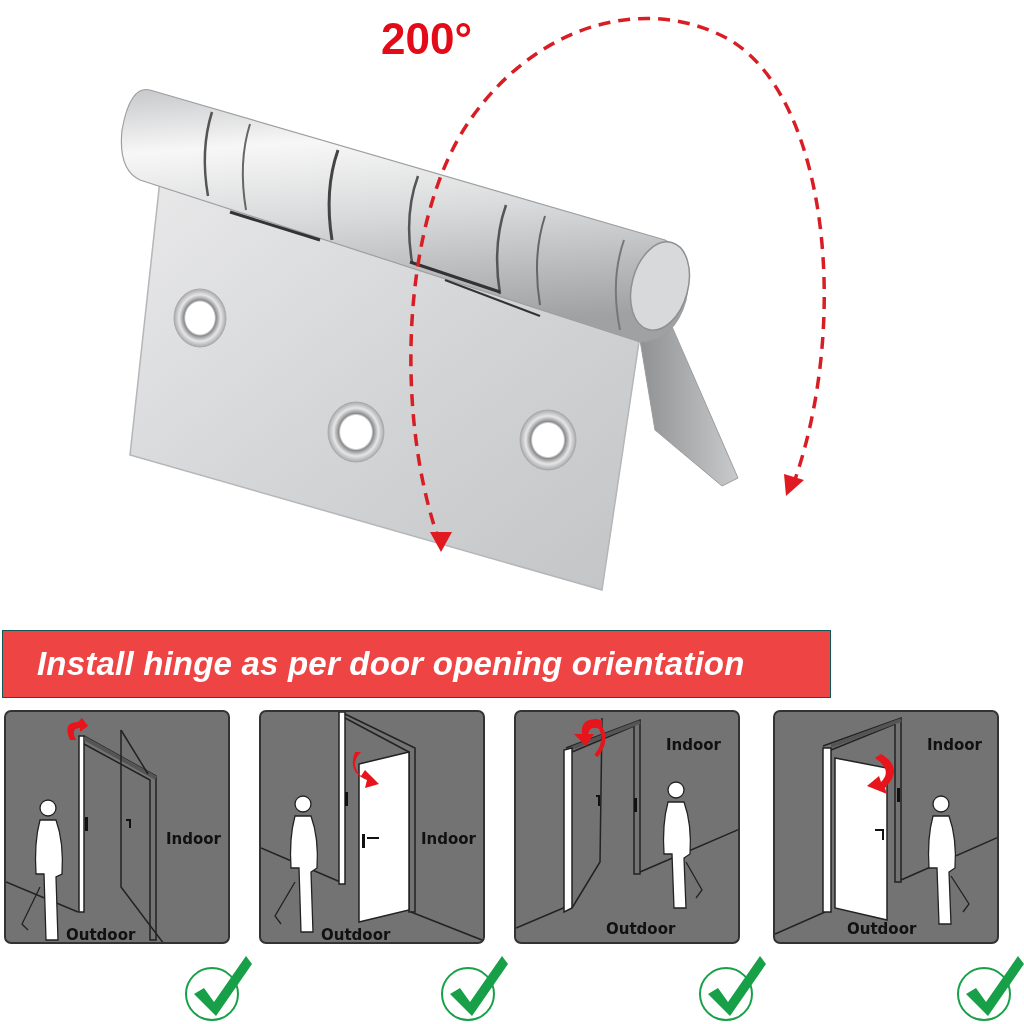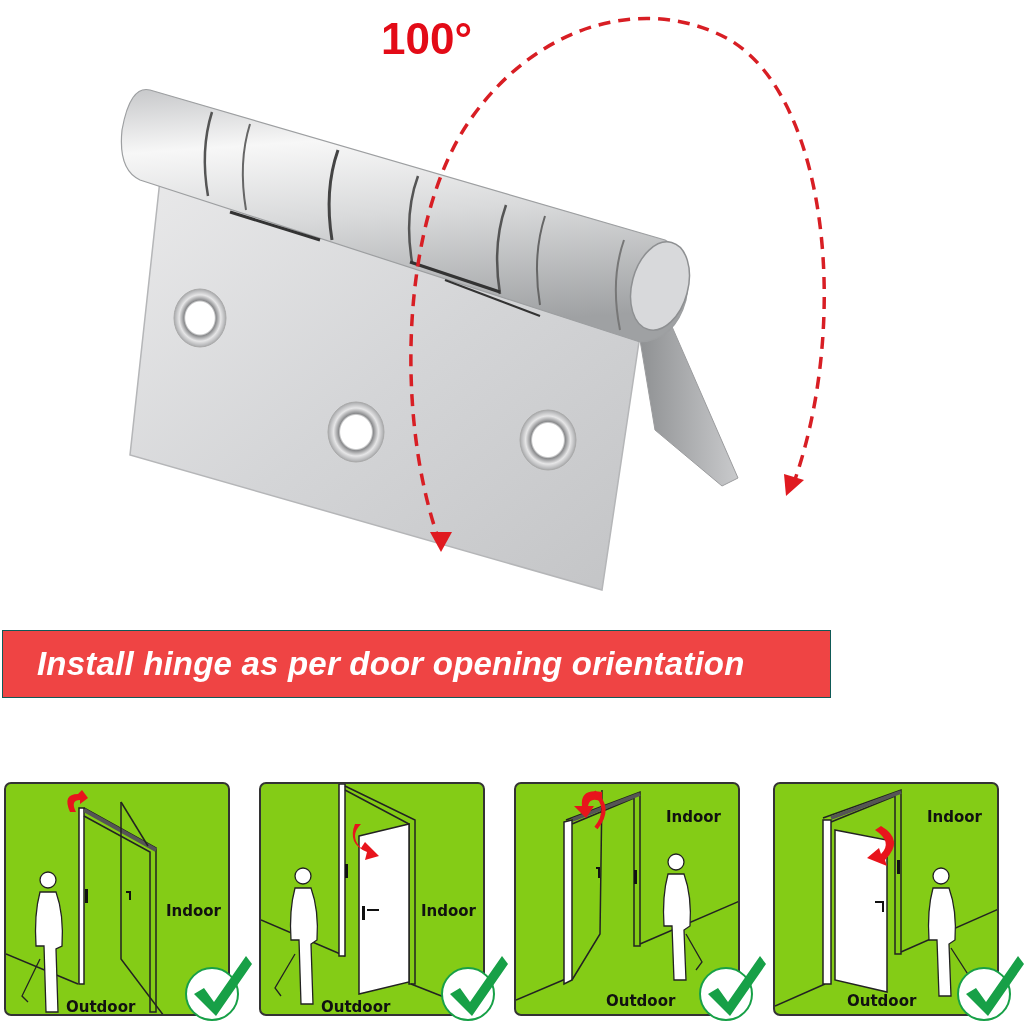--- a/index.html
+++ b/index.html
@@ -70,7 +70,7 @@
     <polygon points="430,532 452,532 441,552" fill="#e01a20"></polygon>
     <polygon points="784,474 804,480 786,496" fill="#e01a20"></polygon>
   </svg>
-  <div class="angle-label">100°</div>
+  <div class="angle-label">200°</div>
 </div>
 
 <div class="banner">

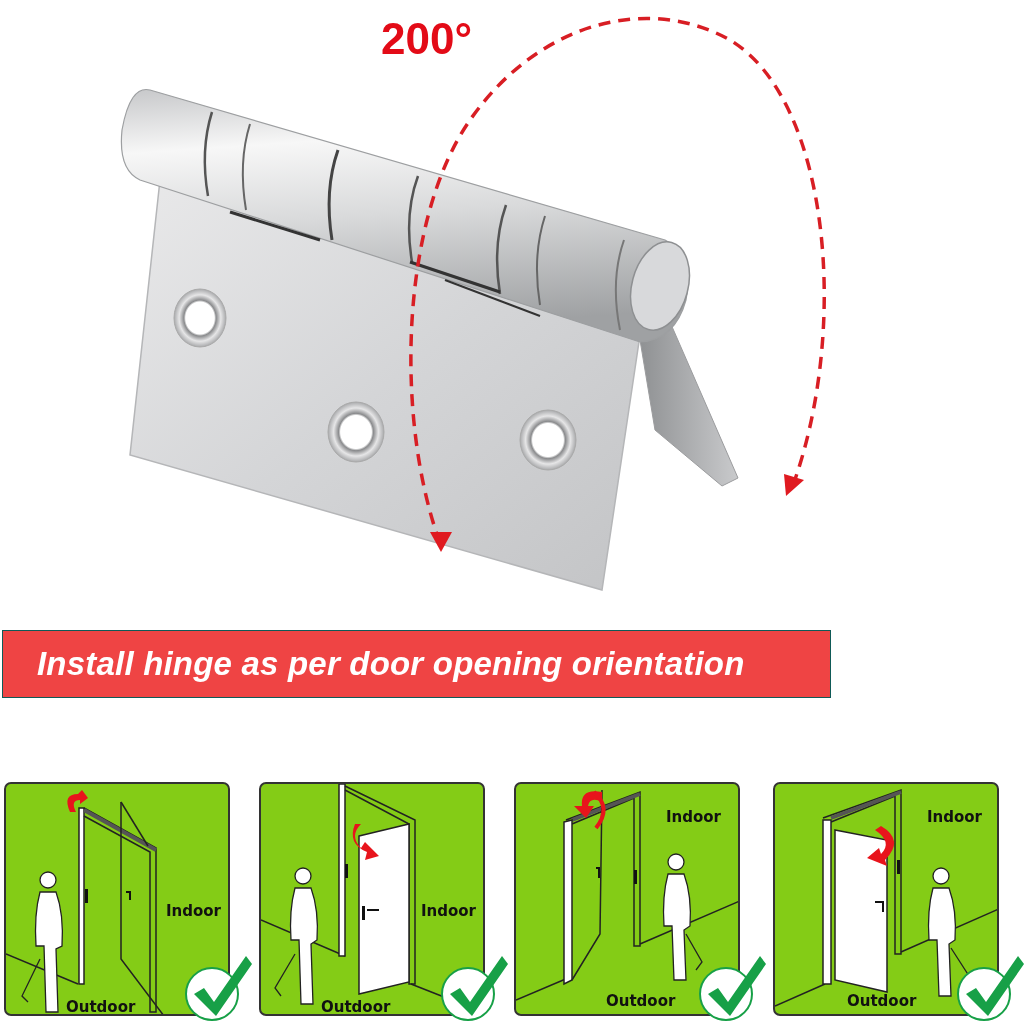--- a/index.html
+++ b/index.html
@@ -8,7 +8,7 @@
   .angle-label { position:absolute; left:381px; top:14px; font-family:"Liberation Sans", sans-serif; font-weight:bold; font-size:44px; color:#e30b17; letter-spacing:0px; }
   .banner { position:absolute; left:2px; top:630px; width:829px; height:68px; background:#ef4444; border:1px solid #0f5a57; box-sizing:border-box; display:flex; align-items:center; padding-left:34px; }
   .banner-text { color:#ffffff; font-style:italic; font-weight:bold; font-size:33px; font-family:"Liberation Sans", sans-serif; letter-spacing:0.2px; }
-  .panel { position:absolute; top:782px; width:226px; height:234px; border:2px solid #333; border-radius:7px; background:#84cc16; box-sizing:border-box; overflow:hidden; }
+  .panel { position:absolute; top:710px; width:226px; height:234px; border:2px solid #333; border-radius:7px; background:#737373; box-sizing:border-box; overflow:hidden; }
   .panel svg { position:absolute; left:0; top:0; }
   .lbl { position:absolute; font-weight:bold; font-size:15px; color:#111; font-family:"DejaVu Sans", sans-serif; }
   .check { position:absolute; width:74px; height:74px; }

